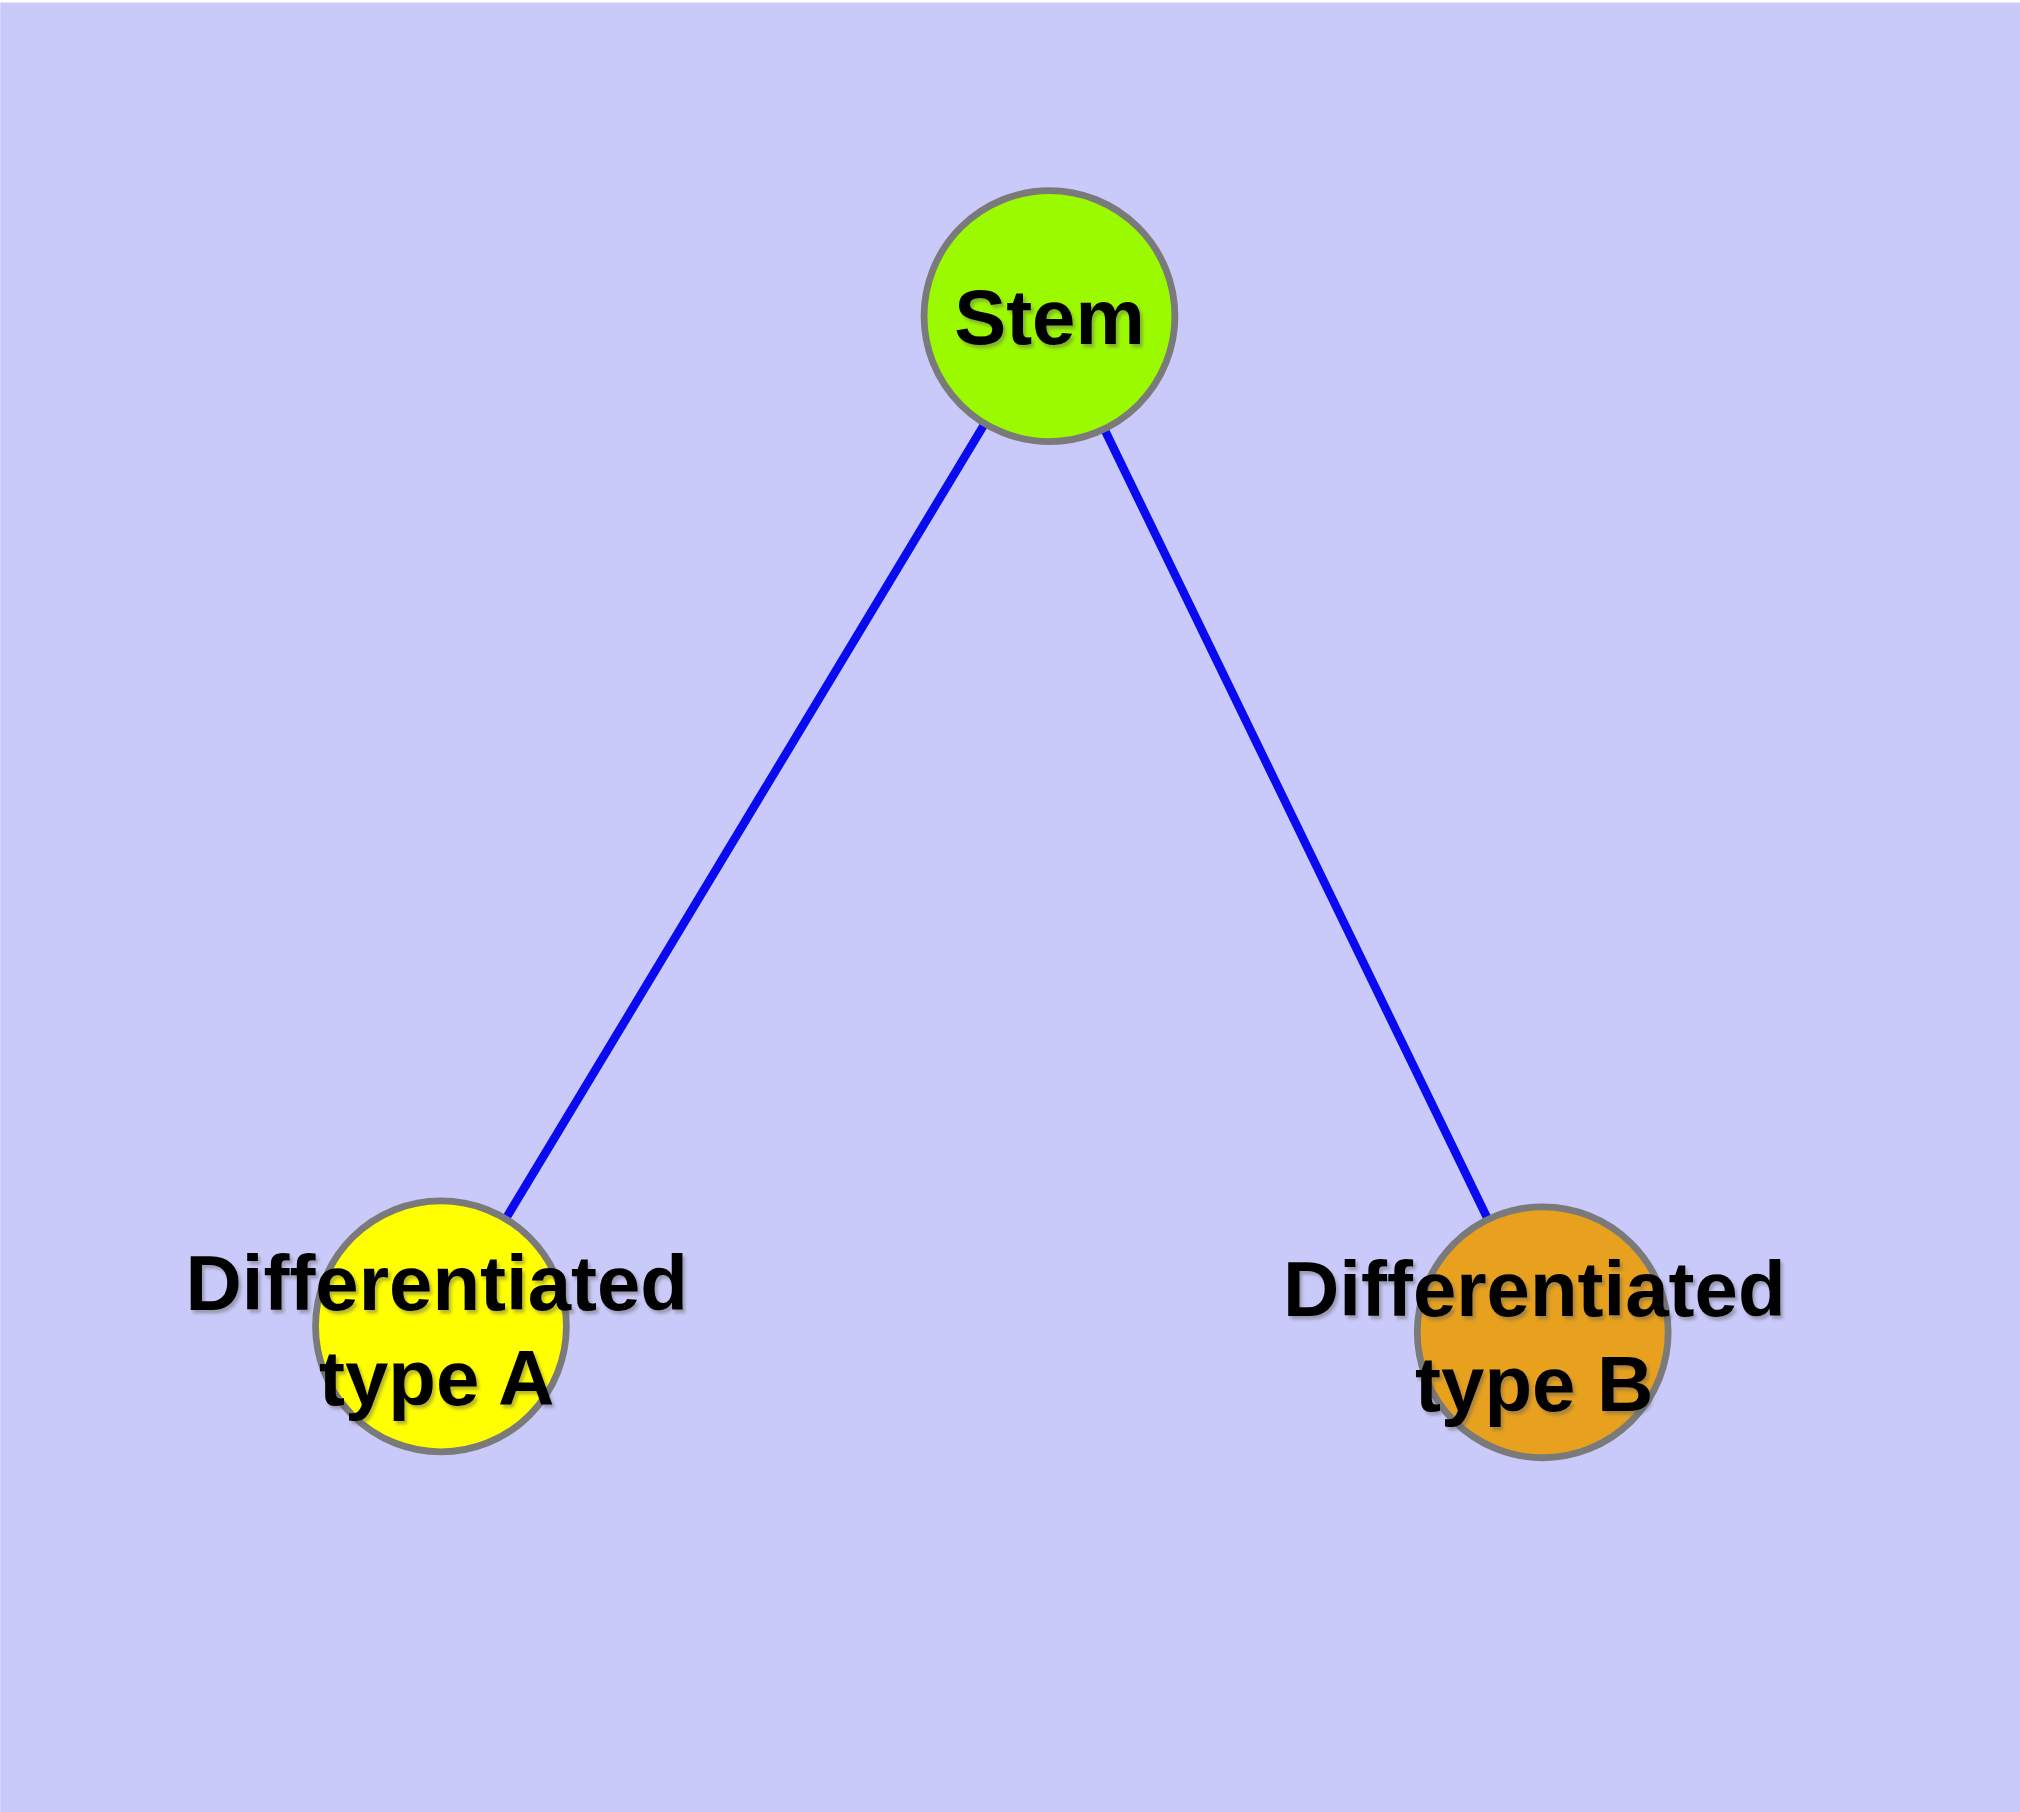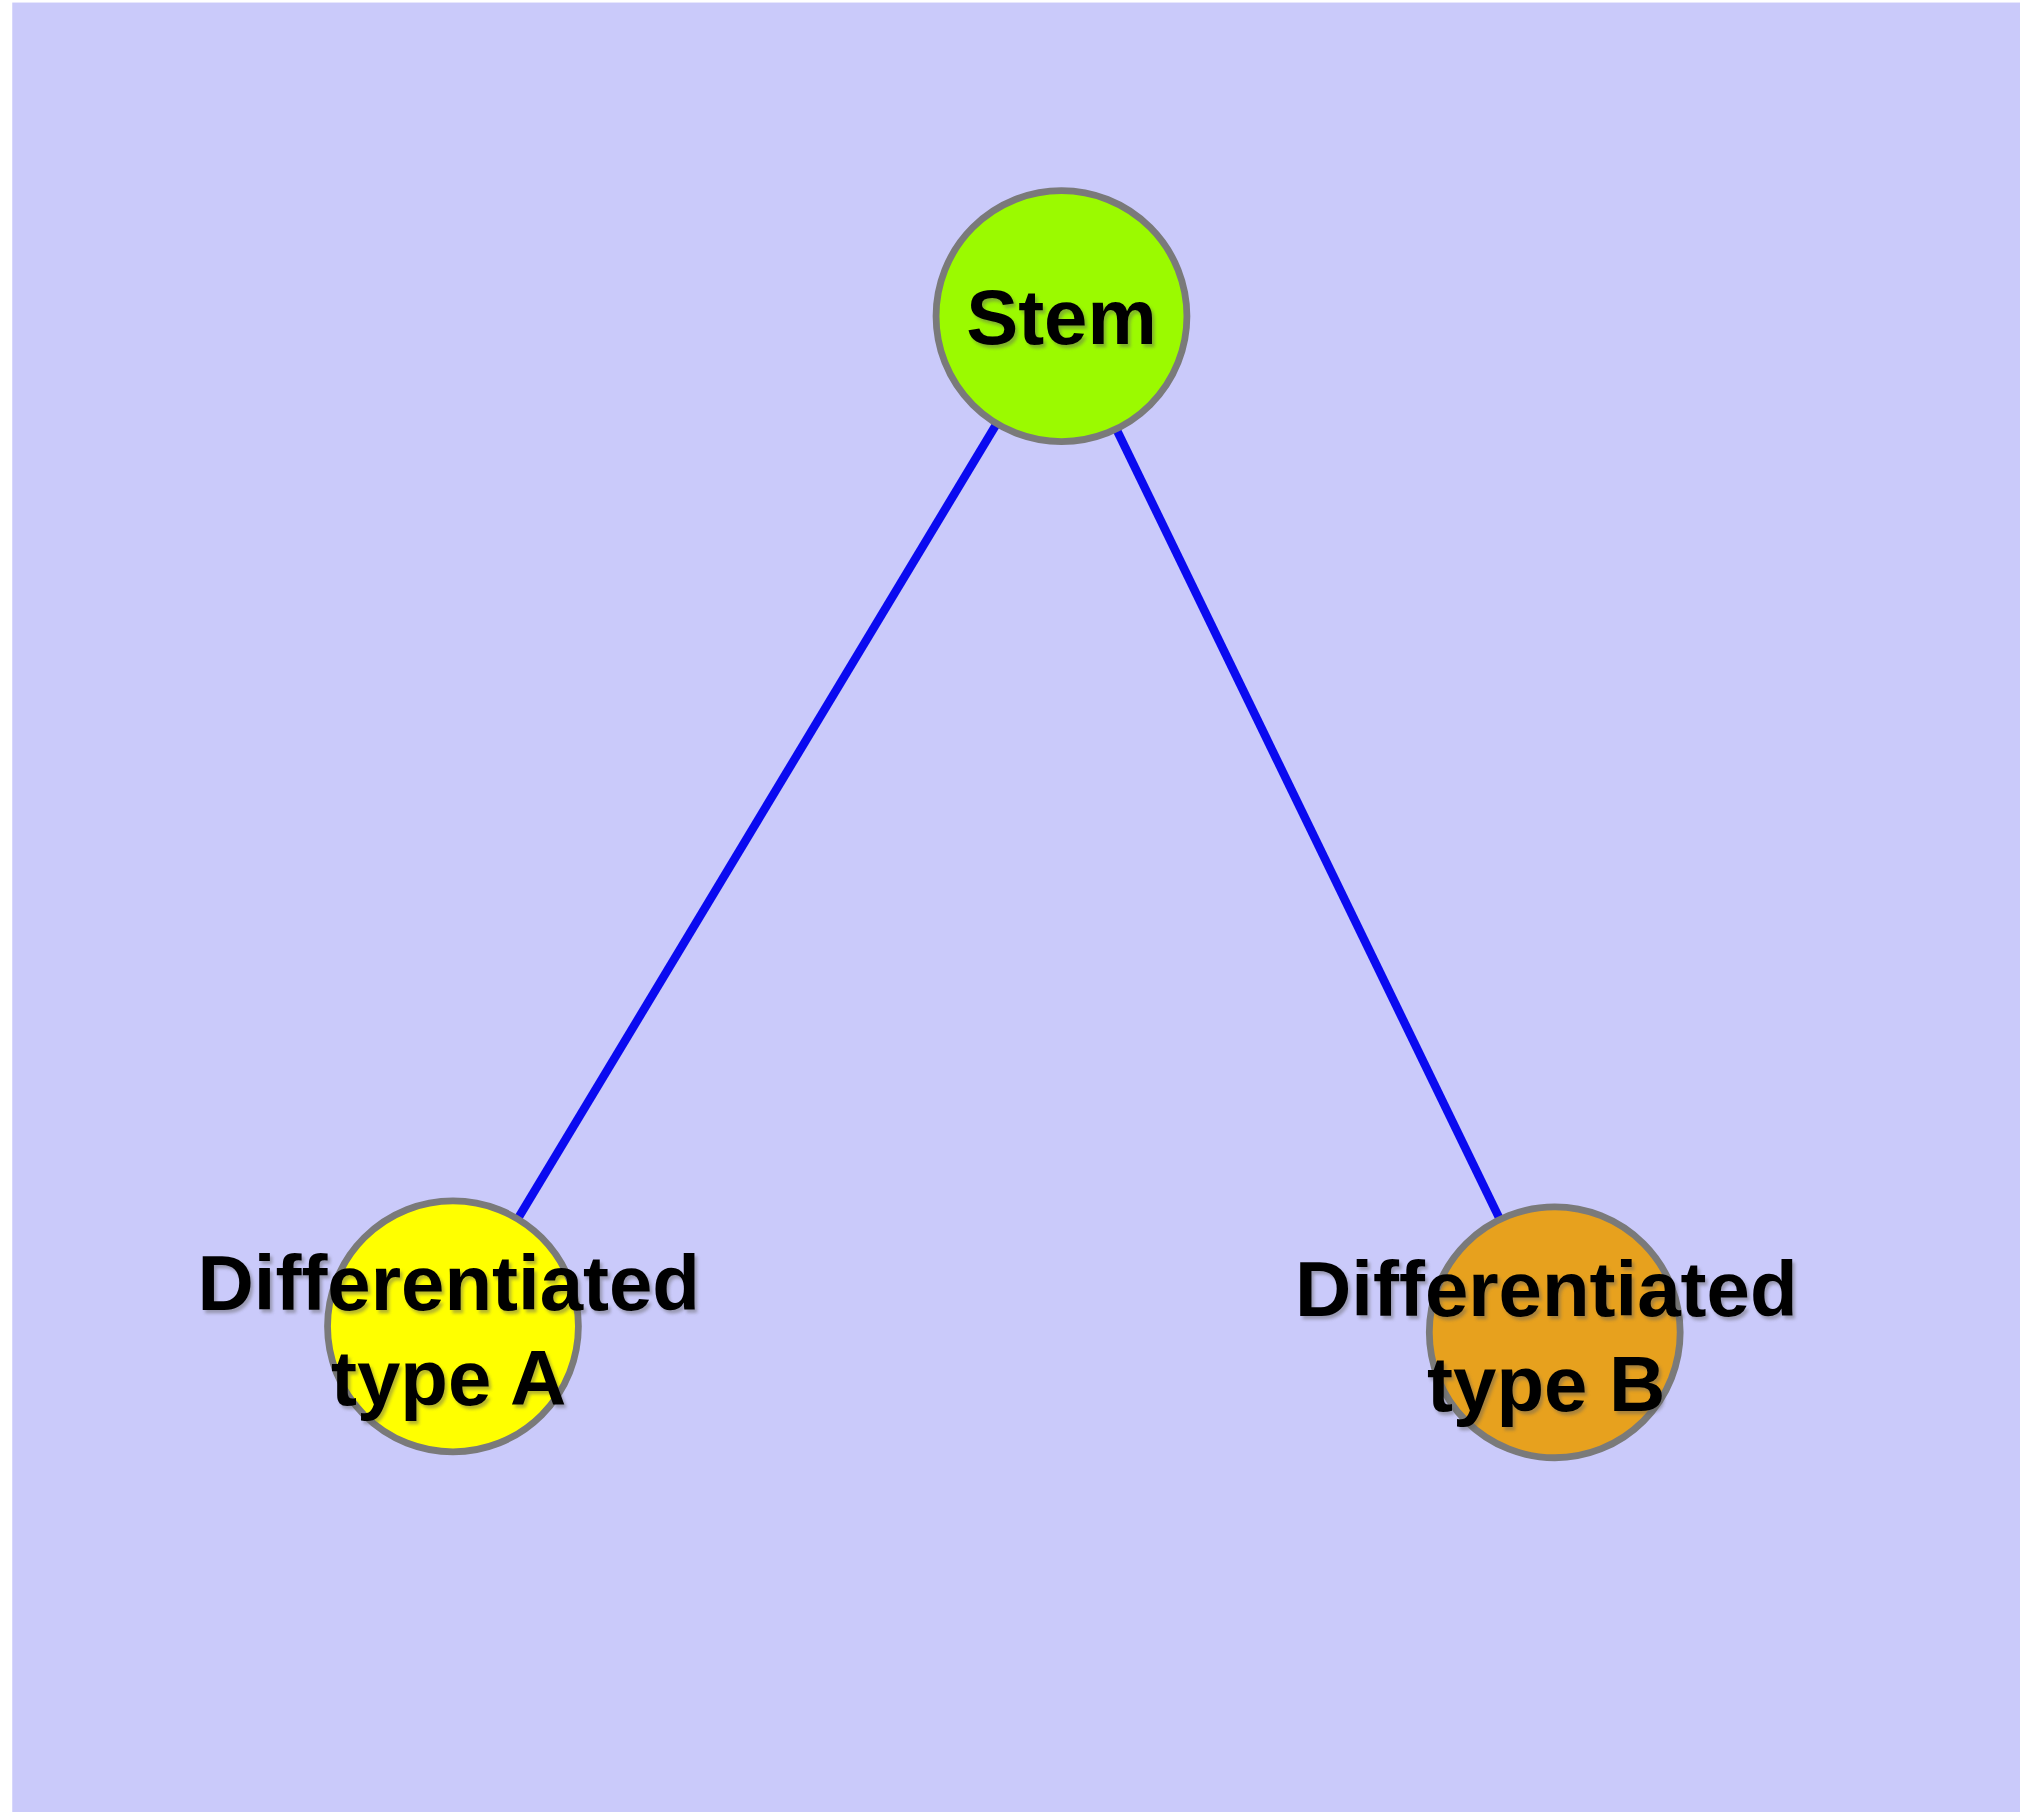--- a/index.html
+++ b/index.html
@@ -13,7 +13,7 @@
   }
   .stage {
     position: absolute;
-    left: 12px; top: 0;
+    left: 0; top: 0;
     width: 1766px;
     height: 1812px;
   }

